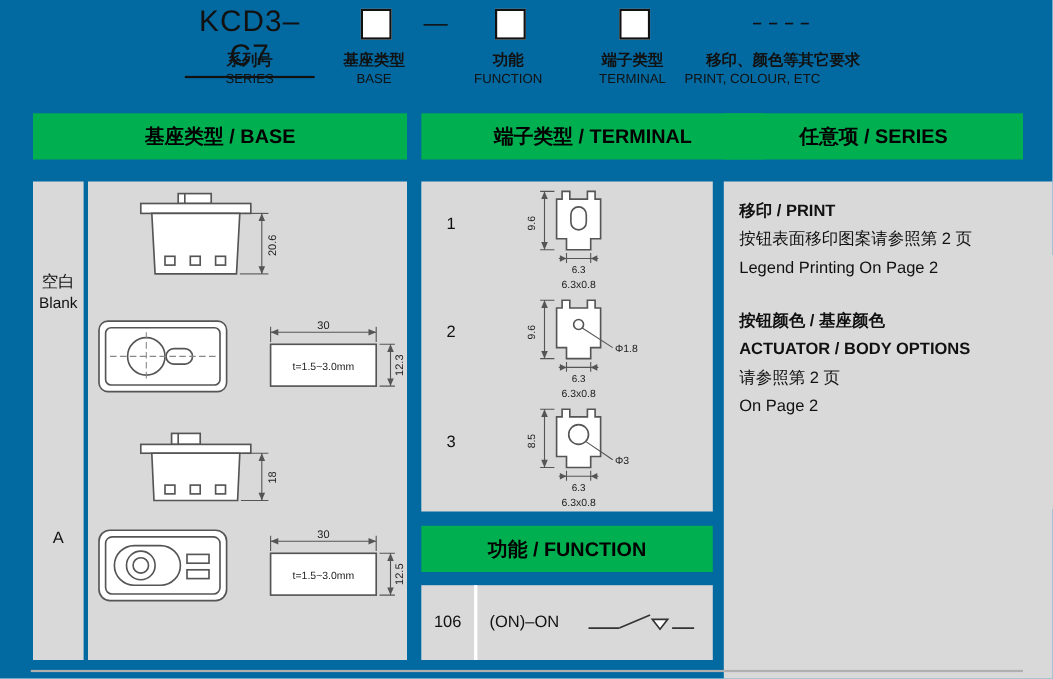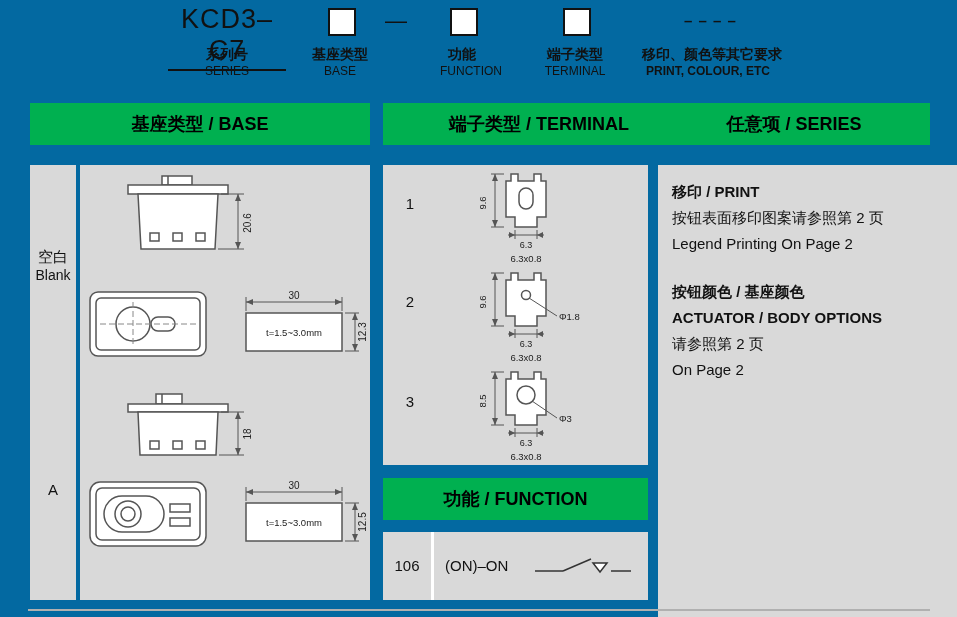--- a/index.html
+++ b/index.html
@@ -43,7 +43,7 @@
 
   <div class="abs code-box" style="left:450px;top:8px;"></div>
   <div class="abs lbl-cn" style="left:422px;top:46px;width:80px;">功能</div>
-  <div class="abs lbl-en" style="left:422px;top:64px;width:80px;text-align:right;">FUNCTION</div>
+  <div class="abs lbl-en" style="left:422px;top:64px;width:80px;">FUNCTION</div>
 
   <div class="abs code-box" style="left:563px;top:8px;"></div>
   <div class="abs lbl-cn" style="left:535px;top:46px;width:80px;">端子类型</div>

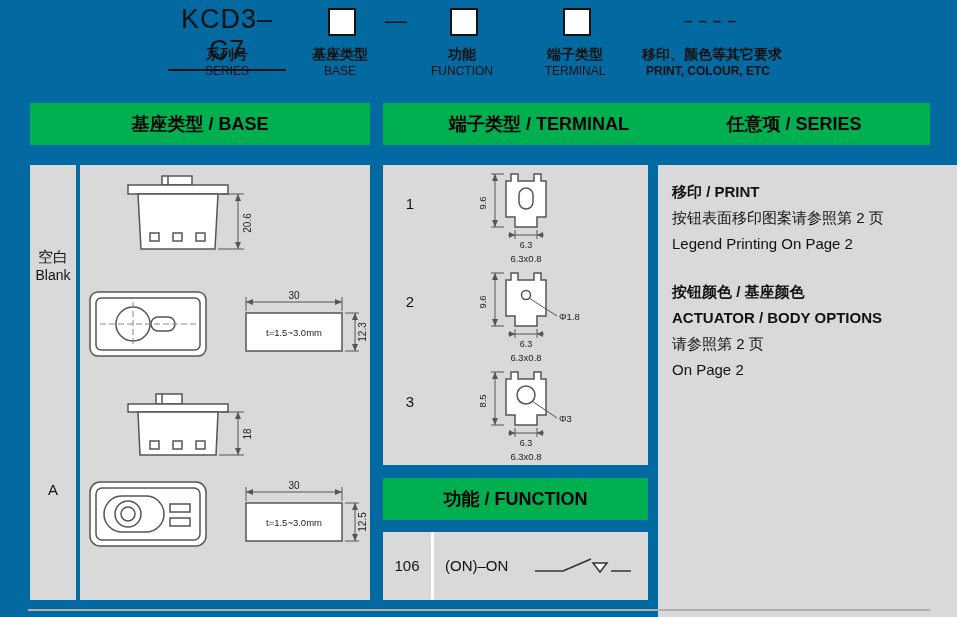--- a/index.html
+++ b/index.html
@@ -51,7 +51,7 @@
 
   <div class="abs dashes" style="left:648px;top:12px;width:125px;">– – – –</div>
   <div class="abs lbl-cn" style="left:628px;top:46px;width:168px;">移印、颜色等其它要求</div>
-  <div class="abs lbl-en" style="left:624px;top:64px;width:168px;font-weight:bold;">PRINT, COLOUR, ETC</div>
+  <div class="abs lbl-en" style="left:600px;top:64px;width:168px;">PRINT, COLOUR, ETC</div>
 
   <div class="abs green-bar" style="left:30px;top:103px;width:340px;">基座类型 / BASE</div>
   <div class="abs green-bar" style="left:383px;top:103px;width:312px;">端子类型 / TERMINAL</div>

